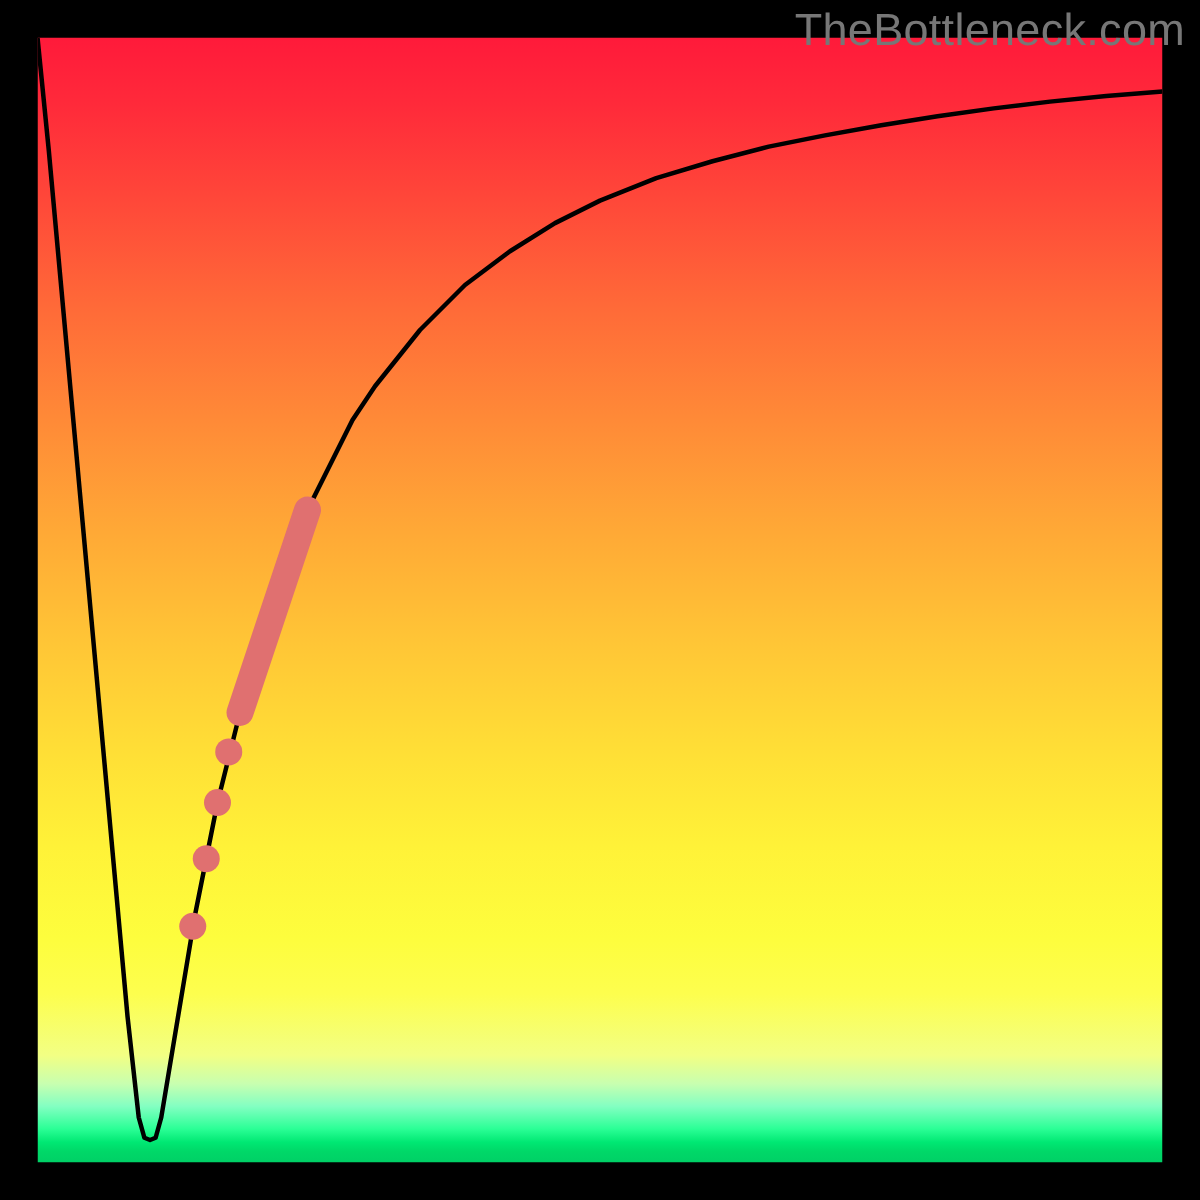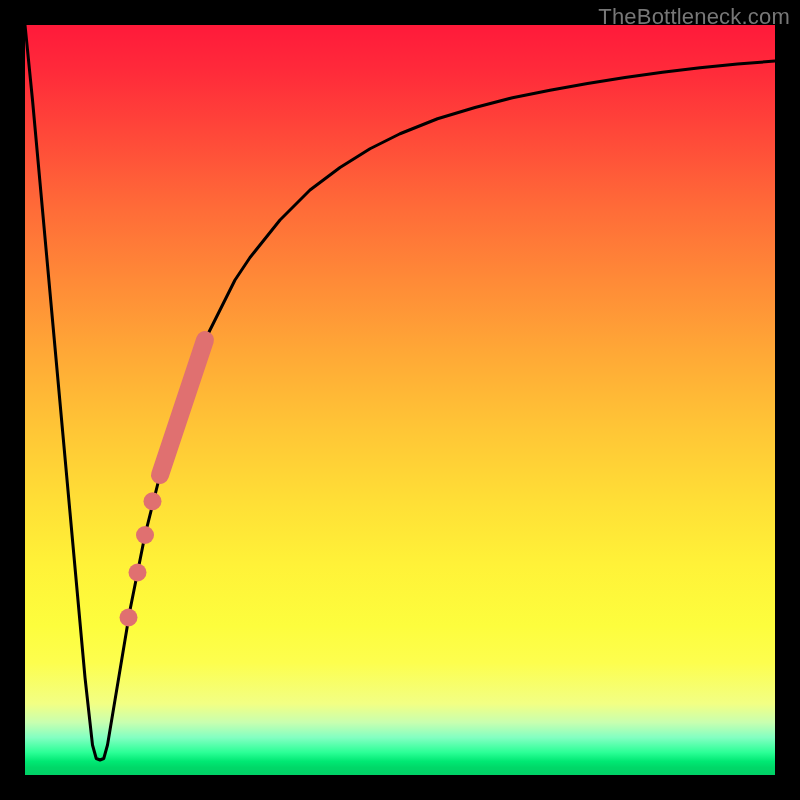--- a/index.html
+++ b/index.html
@@ -55,7 +55,7 @@
     top: 4px;
     right: 10px;
     color: #777;
-    font-size: 22px;
+    font-size: 30px;
     letter-spacing: 0.2px;
     font-weight: 400;
     user-select: none;

